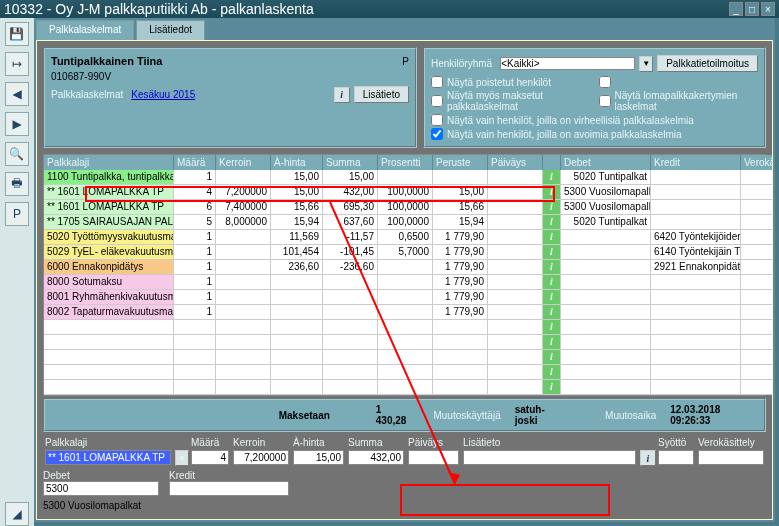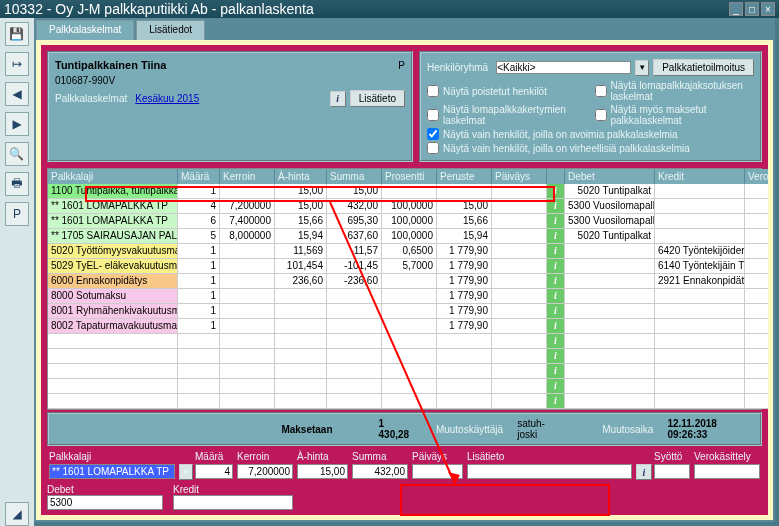--- a/index.html
+++ b/index.html
@@ -14,7 +14,7 @@
 .tabs { display: flex; height: 20px; }
 .tab { padding: 3px 12px; background: #a8c8d0; border: 1px solid #7a9aa0; color: #000; margin-right: 2px; border-bottom: none; }
 .tab.active { background: #7aacb8; color: #fff; }
-.panel { background: #be185d; border: 5px solid #fef9c3; padding: 6px; height: calc(100% - 20px); overflow: hidden; }
+.panel { background: #737373; border: 1px solid #fef9c3; padding: 6px; height: calc(100% - 20px); overflow: hidden; }
 .toprow { display: flex; gap: 6px; margin-bottom: 6px; }
 .box { background: #7aacb8; border: 2px groove #a8c8d0; padding: 6px; }
 .box.left { flex: 1; }

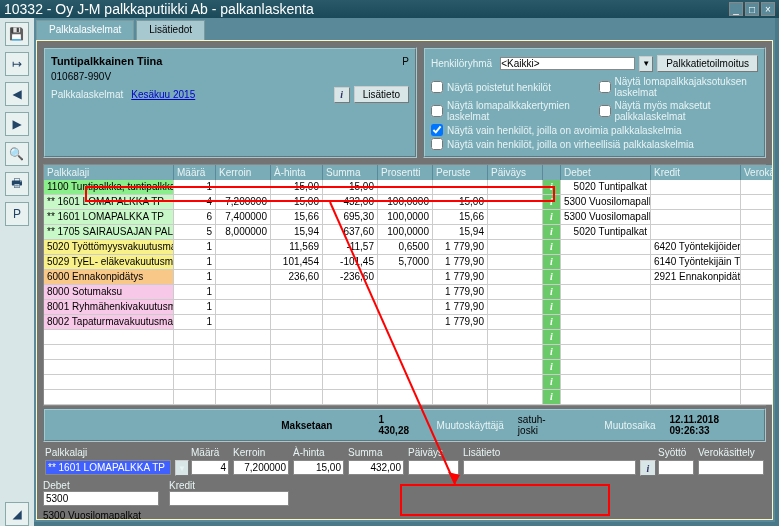--- a/index.html
+++ b/index.html
@@ -116,7 +116,6 @@
             </label>
           <label class="chk">
               <input type="checkbox" style="">
-              <span>Näytä lomapalkkajaksotuksen laskelmat</span>
             </label>
           <label class="chk">
               <input type="checkbox" style="">

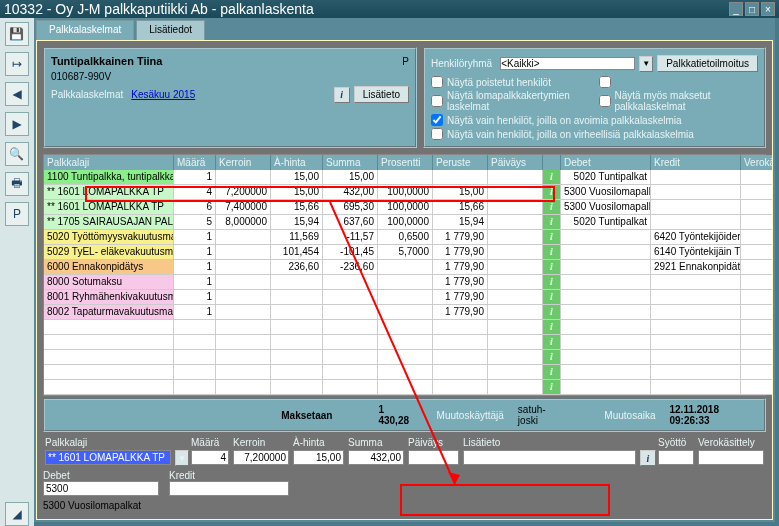--- a/index.html
+++ b/index.html
@@ -119,11 +119,11 @@
             </label>
           <label class="chk">
               <input type="checkbox" style="">
-              <span>Näytä lomapalkkakertymien laskelmat</span>
+              <span>Näytä myös maksetut palkkalaskelmat</span>
             </label>
           <label class="chk">
               <input type="checkbox" style="">
-              <span>Näytä myös maksetut palkkalaskelmat</span>
+              <span>Näytä lomapalkkakertymien laskelmat</span>
             </label>
           <label class="chk" style="grid-column:1/3">
               <input type="checkbox" checked="" style="">

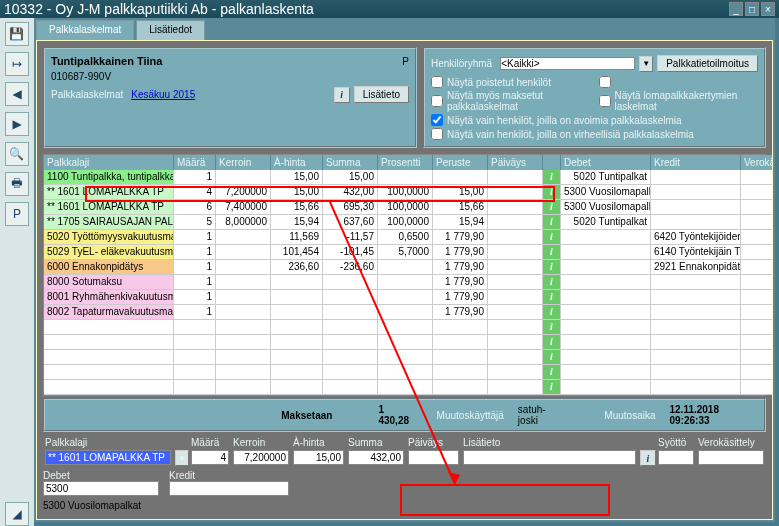--- a/index.html
+++ b/index.html
@@ -126,12 +126,12 @@
               <span>Näytä lomapalkkakertymien laskelmat</span>
             </label>
           <label class="chk" style="grid-column:1/3">
+              <input type="checkbox" style="">
+              <span>Näytä vain henkilöt, joilla on virheellisiä palkkalaskelmia</span>
+            </label>
+          <label class="chk" style="grid-column:1/3">
               <input type="checkbox" checked="" style="">
               <span>Näytä vain henkilöt, joilla on avoimia palkkalaskelmia</span>
-            </label>
-          <label class="chk" style="grid-column:1/3">
-              <input type="checkbox" style="">
-              <span>Näytä vain henkilöt, joilla on virheellisiä palkkalaskelmia</span>
             </label>
         </div>
       </div>

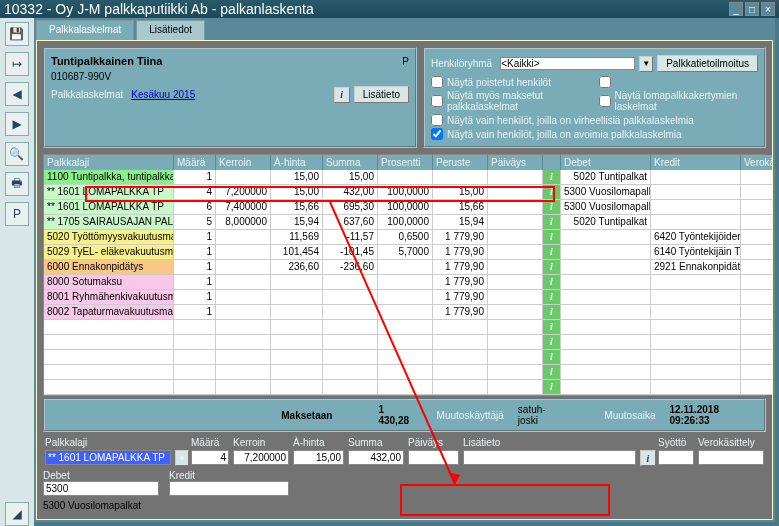--- a/index.html
+++ b/index.html
@@ -372,7 +372,7 @@
       <span class="mak">1 430,28</span>
       <span style="flex:1"></span>
       <span class="lbl">Muutoskäyttäjä</span>
-      <span style="font-weight:normal">satuh-joski</span>
+      <span style="font-weight:bold">satuh-joski</span>
       <span style="width:20px"></span>
       <span class="lbl">Muutosaika</span>
       <span style="font-weight:bold">12.11.2018 09:26:33</span>

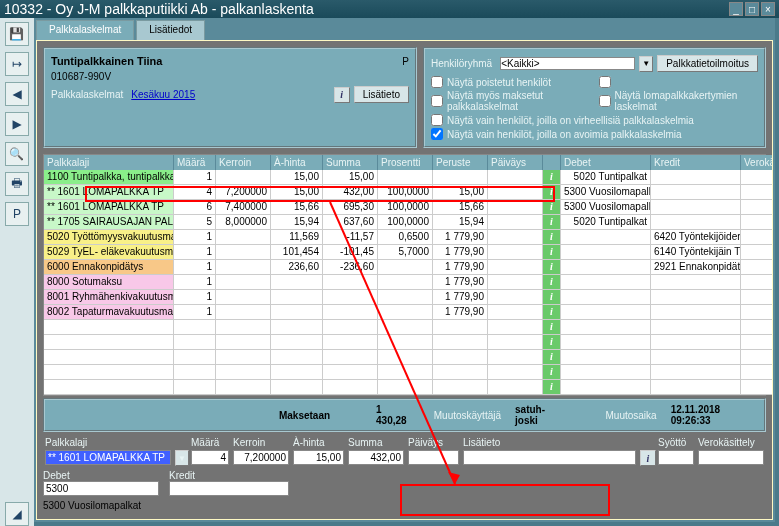--- a/index.html
+++ b/index.html
@@ -375,7 +375,7 @@
       <span style="font-weight:bold">satuh-joski</span>
       <span style="width:20px"></span>
       <span class="lbl">Muutosaika</span>
-      <span style="font-weight:bold">12.11.2018 09:26:33</span>
+      <span style="font-weight:bold">12.03.2018 09:26:33</span>
     </div>
 
     <div class="editarea">

